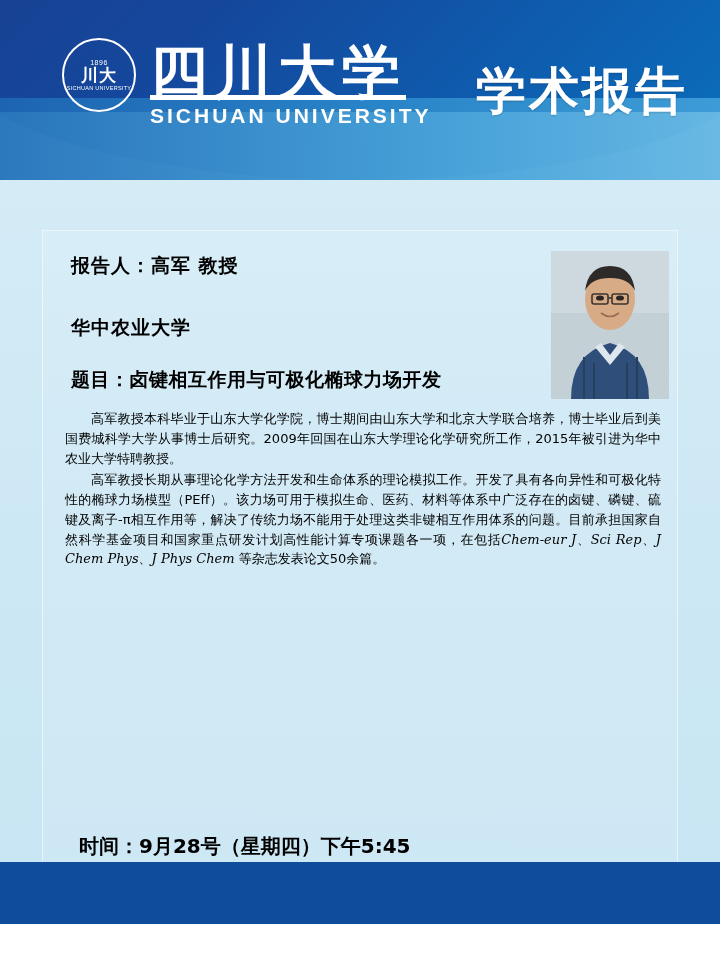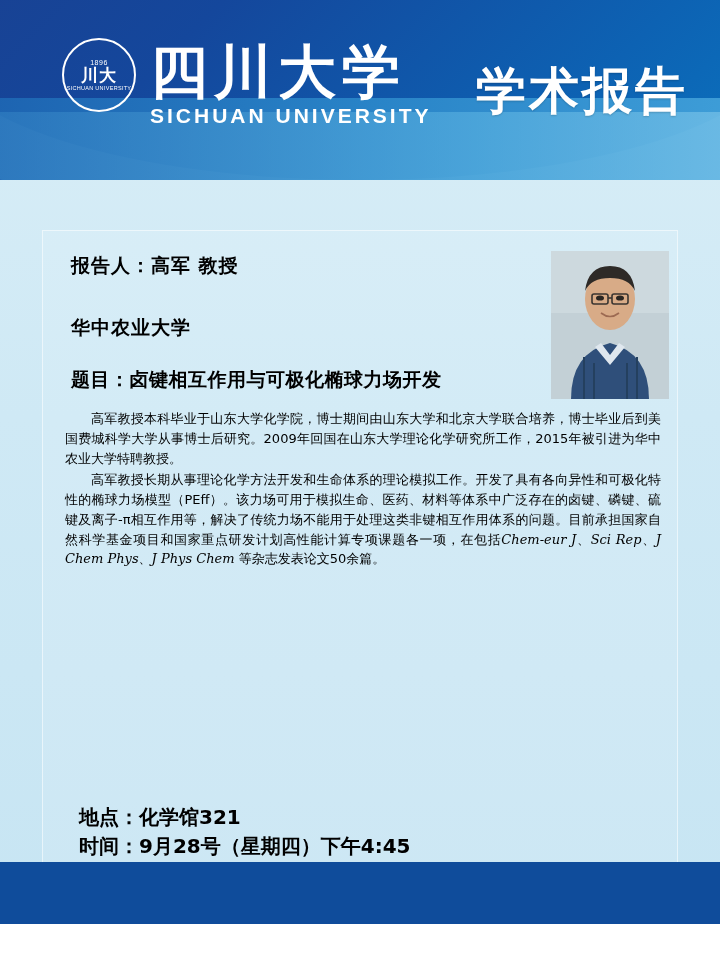--- a/index.html
+++ b/index.html
@@ -101,6 +101,7 @@
     color: #ffffff;
     letter-spacing: 6px;
     white-space: nowrap;
+    text-decoration: underline;
   }
   .uni-en {
     position: absolute;

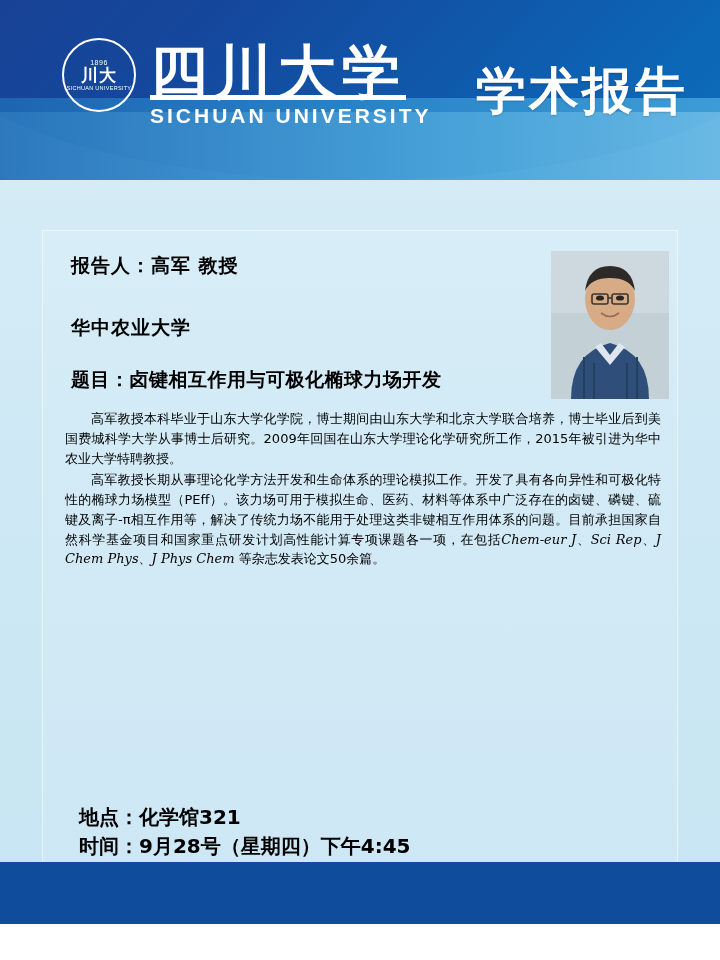--- a/index.html
+++ b/index.html
@@ -279,7 +279,6 @@
     </div>
 
     <div class="footer-info">
-      <div>地点：化学馆321</div>
       <div>时间：9月28号（星期四）下午4:45</div>
     </div>
   </div>

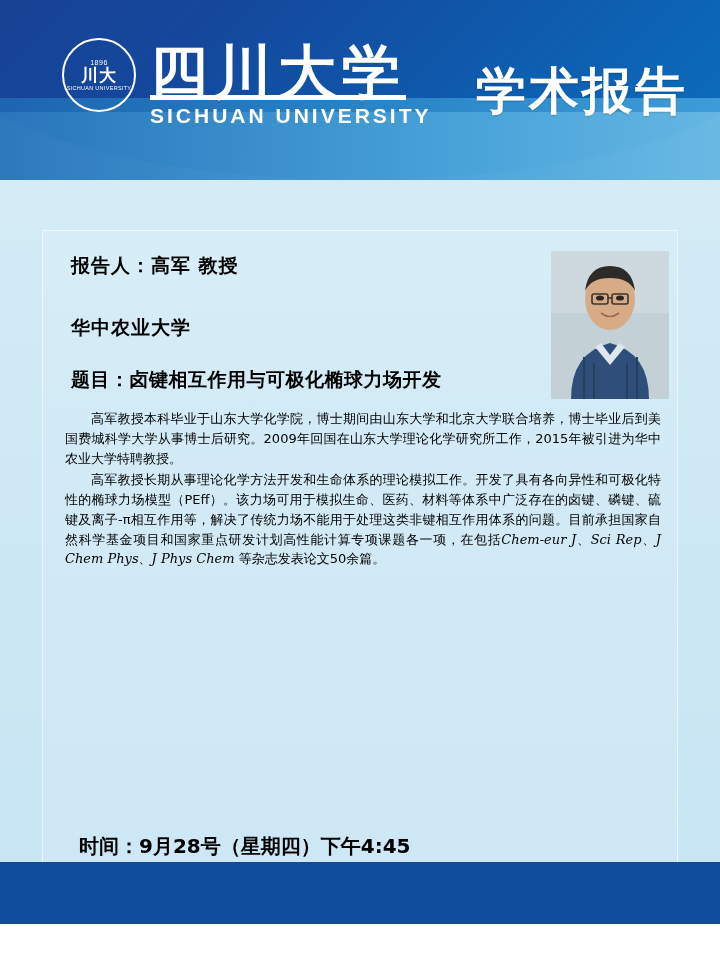--- a/index.html
+++ b/index.html
@@ -279,7 +279,7 @@
     </div>
 
     <div class="footer-info">
-      <div>时间：9月28号（星期四）下午4:45</div>
+      <div>时间：9月28号（星期四）下午5:45</div>
     </div>
   </div>
 

